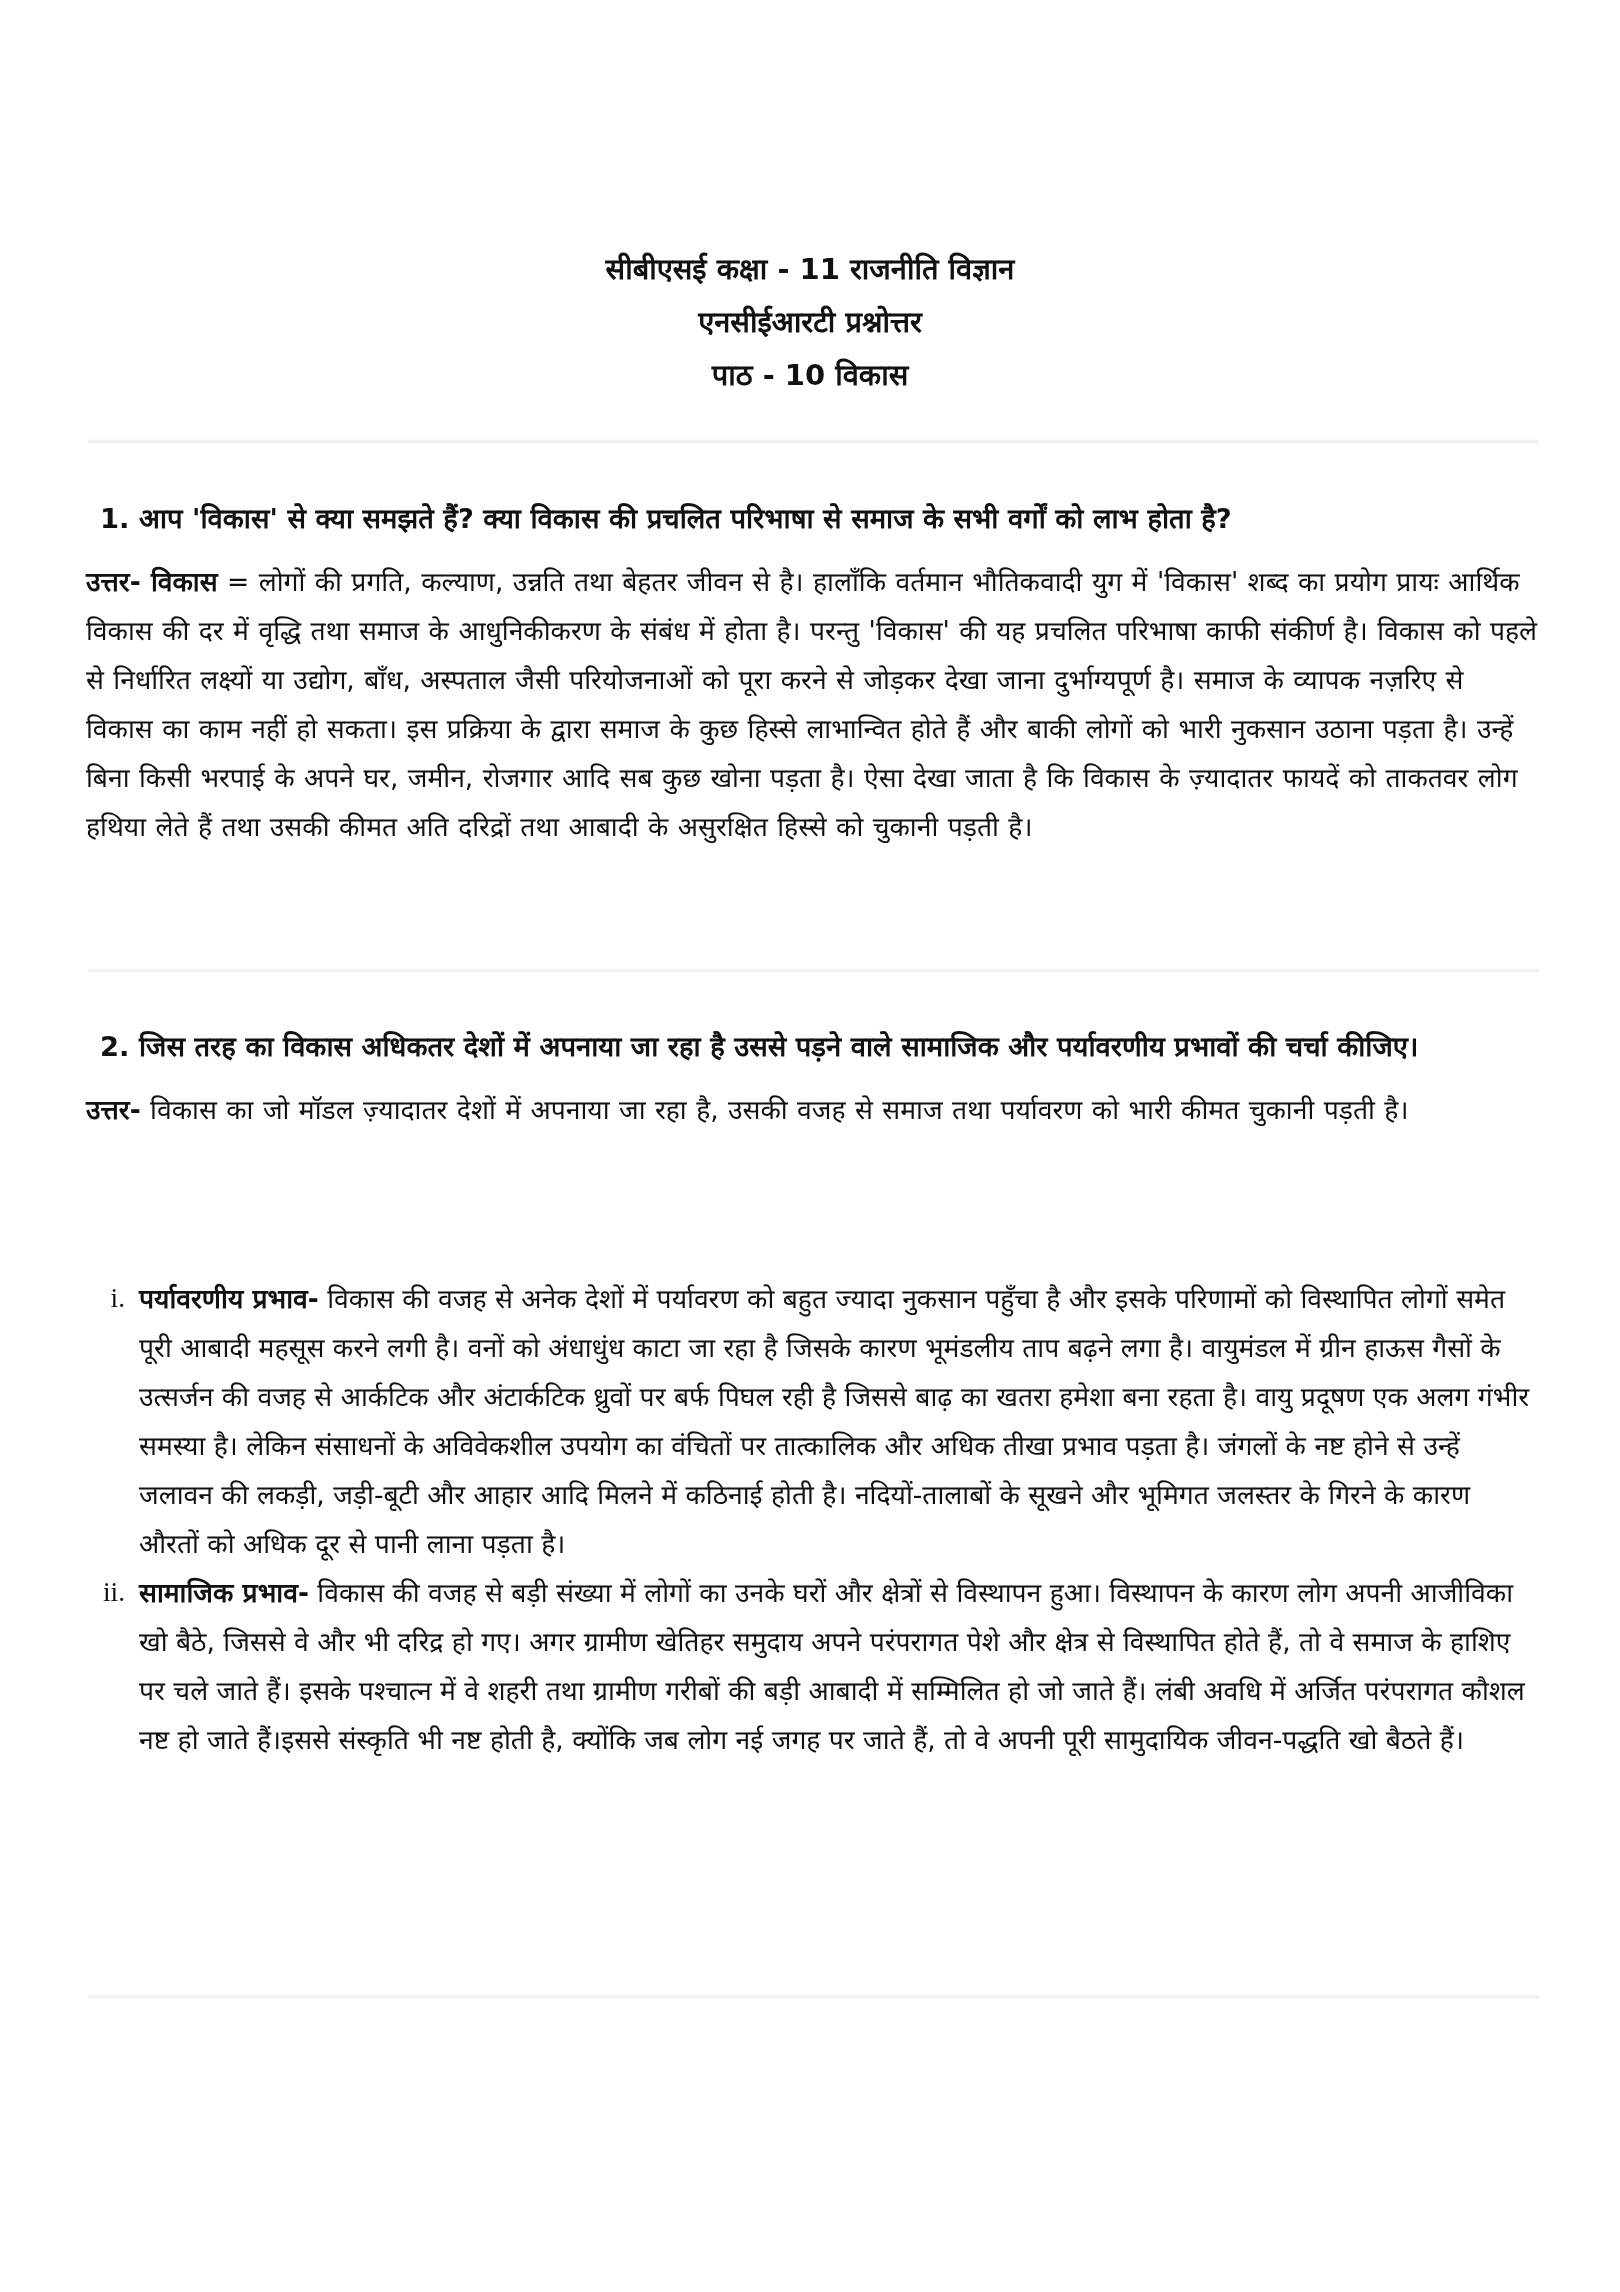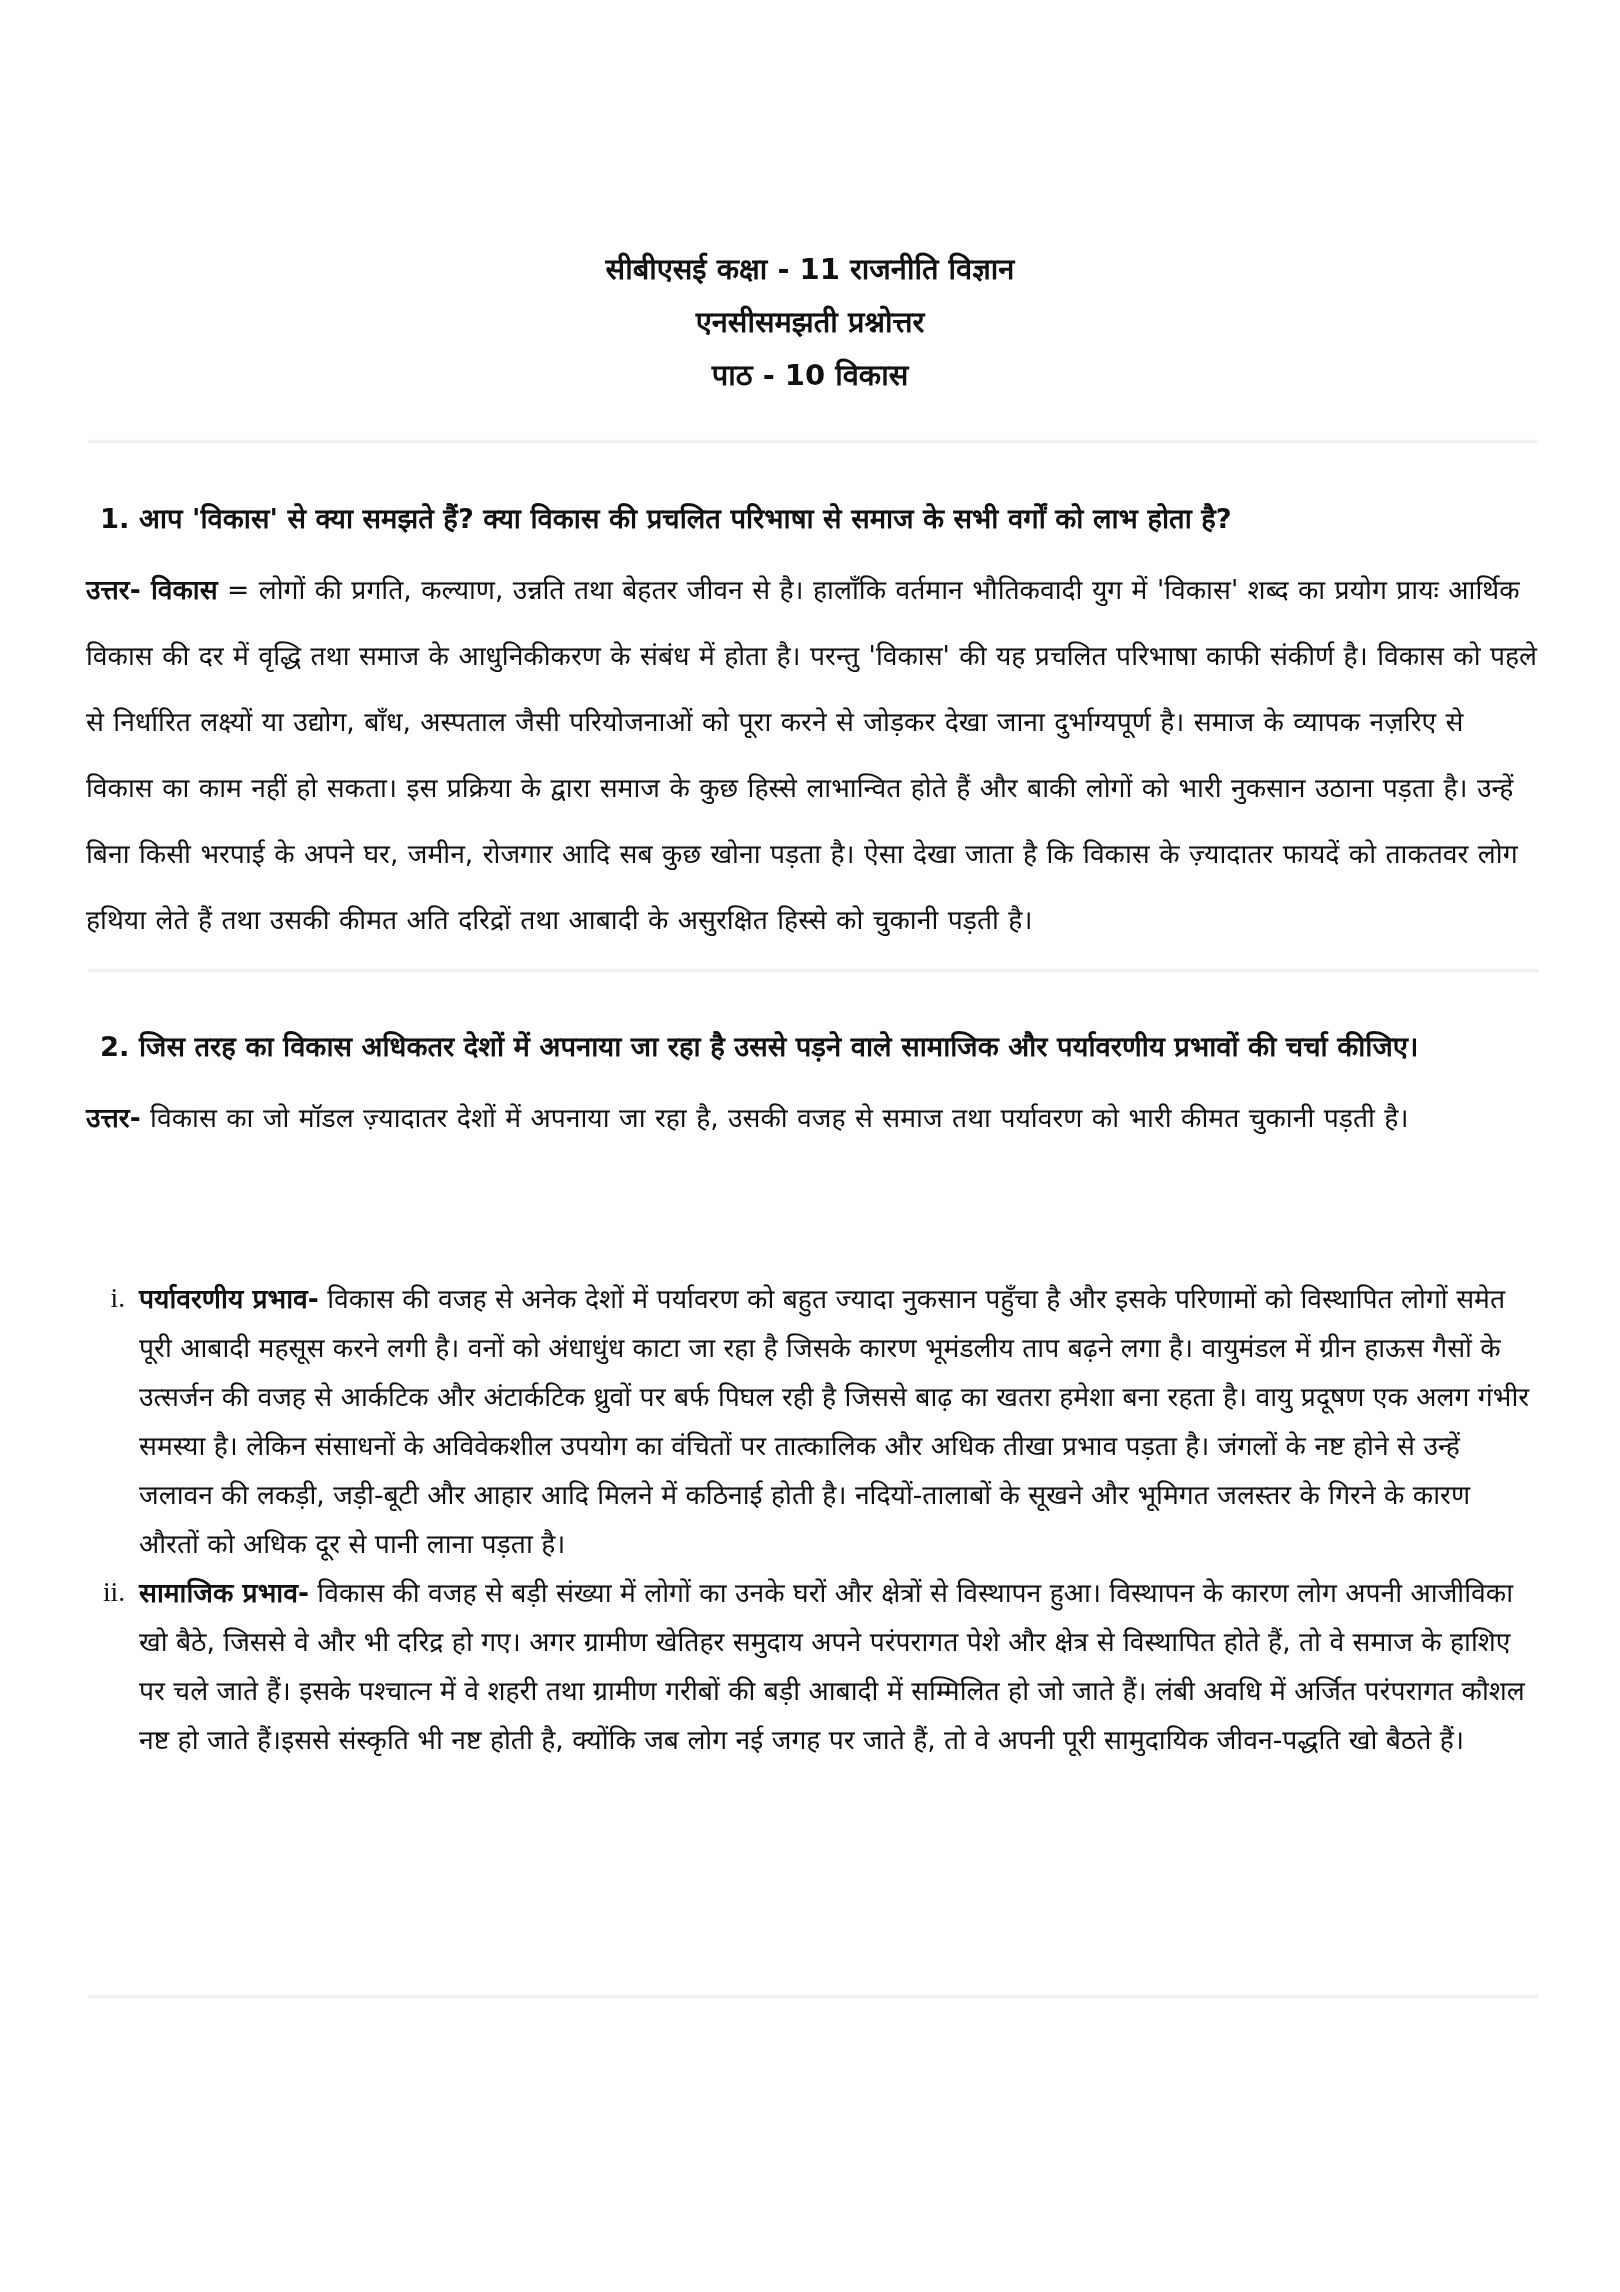--- a/index.html
+++ b/index.html
@@ -89,7 +89,7 @@
 
   <div class="title-block">
     <div class="title-line">सीबीएसई कक्षा - 11 राजनीति विज्ञान</div>
-    <div class="title-line">एनसीसमझती प्रश्नोत्तर</div>
+    <div class="title-line">एनसीईआरटी प्रश्नोत्तर</div>
     <div class="title-line">पाठ - 10 विकास</div>
   </div>
 

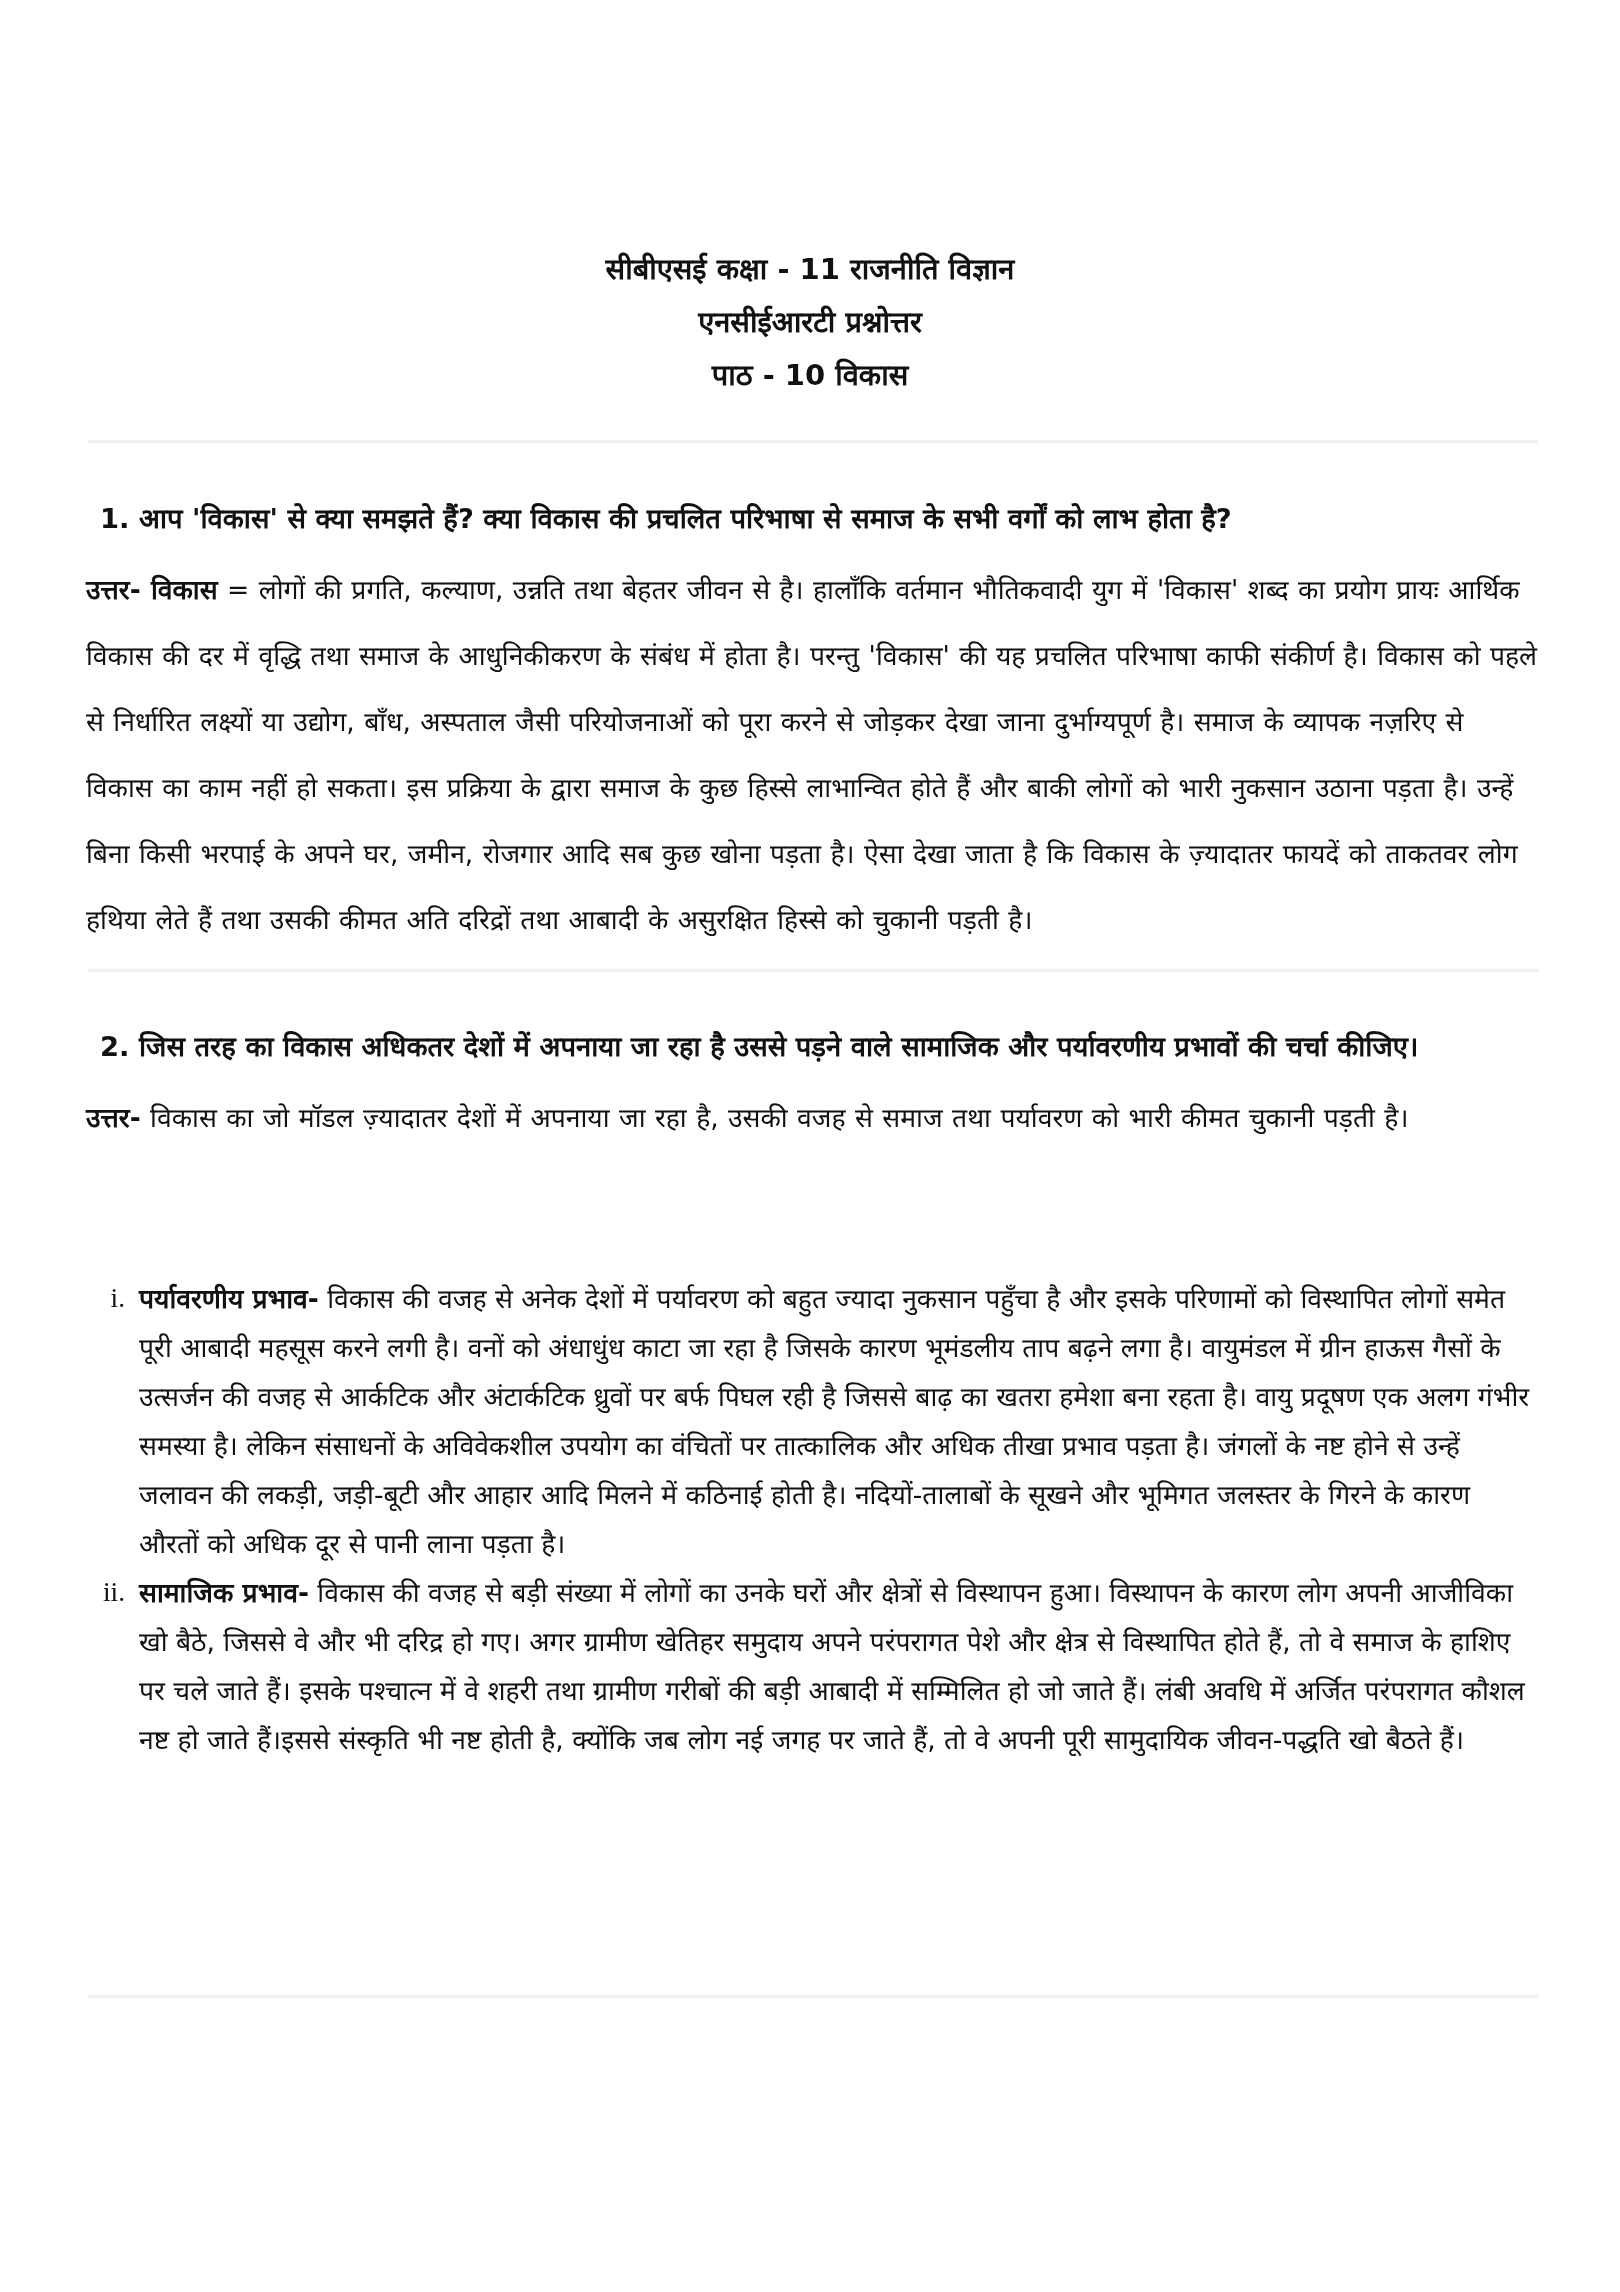--- a/index.html
+++ b/index.html
@@ -55,7 +55,7 @@
   }
   .a {
     font-size: 26.5px;
-    line-height: 66px;
+    line-height: 49px;
     margin: 0;
     word-spacing: 1px;
   }

